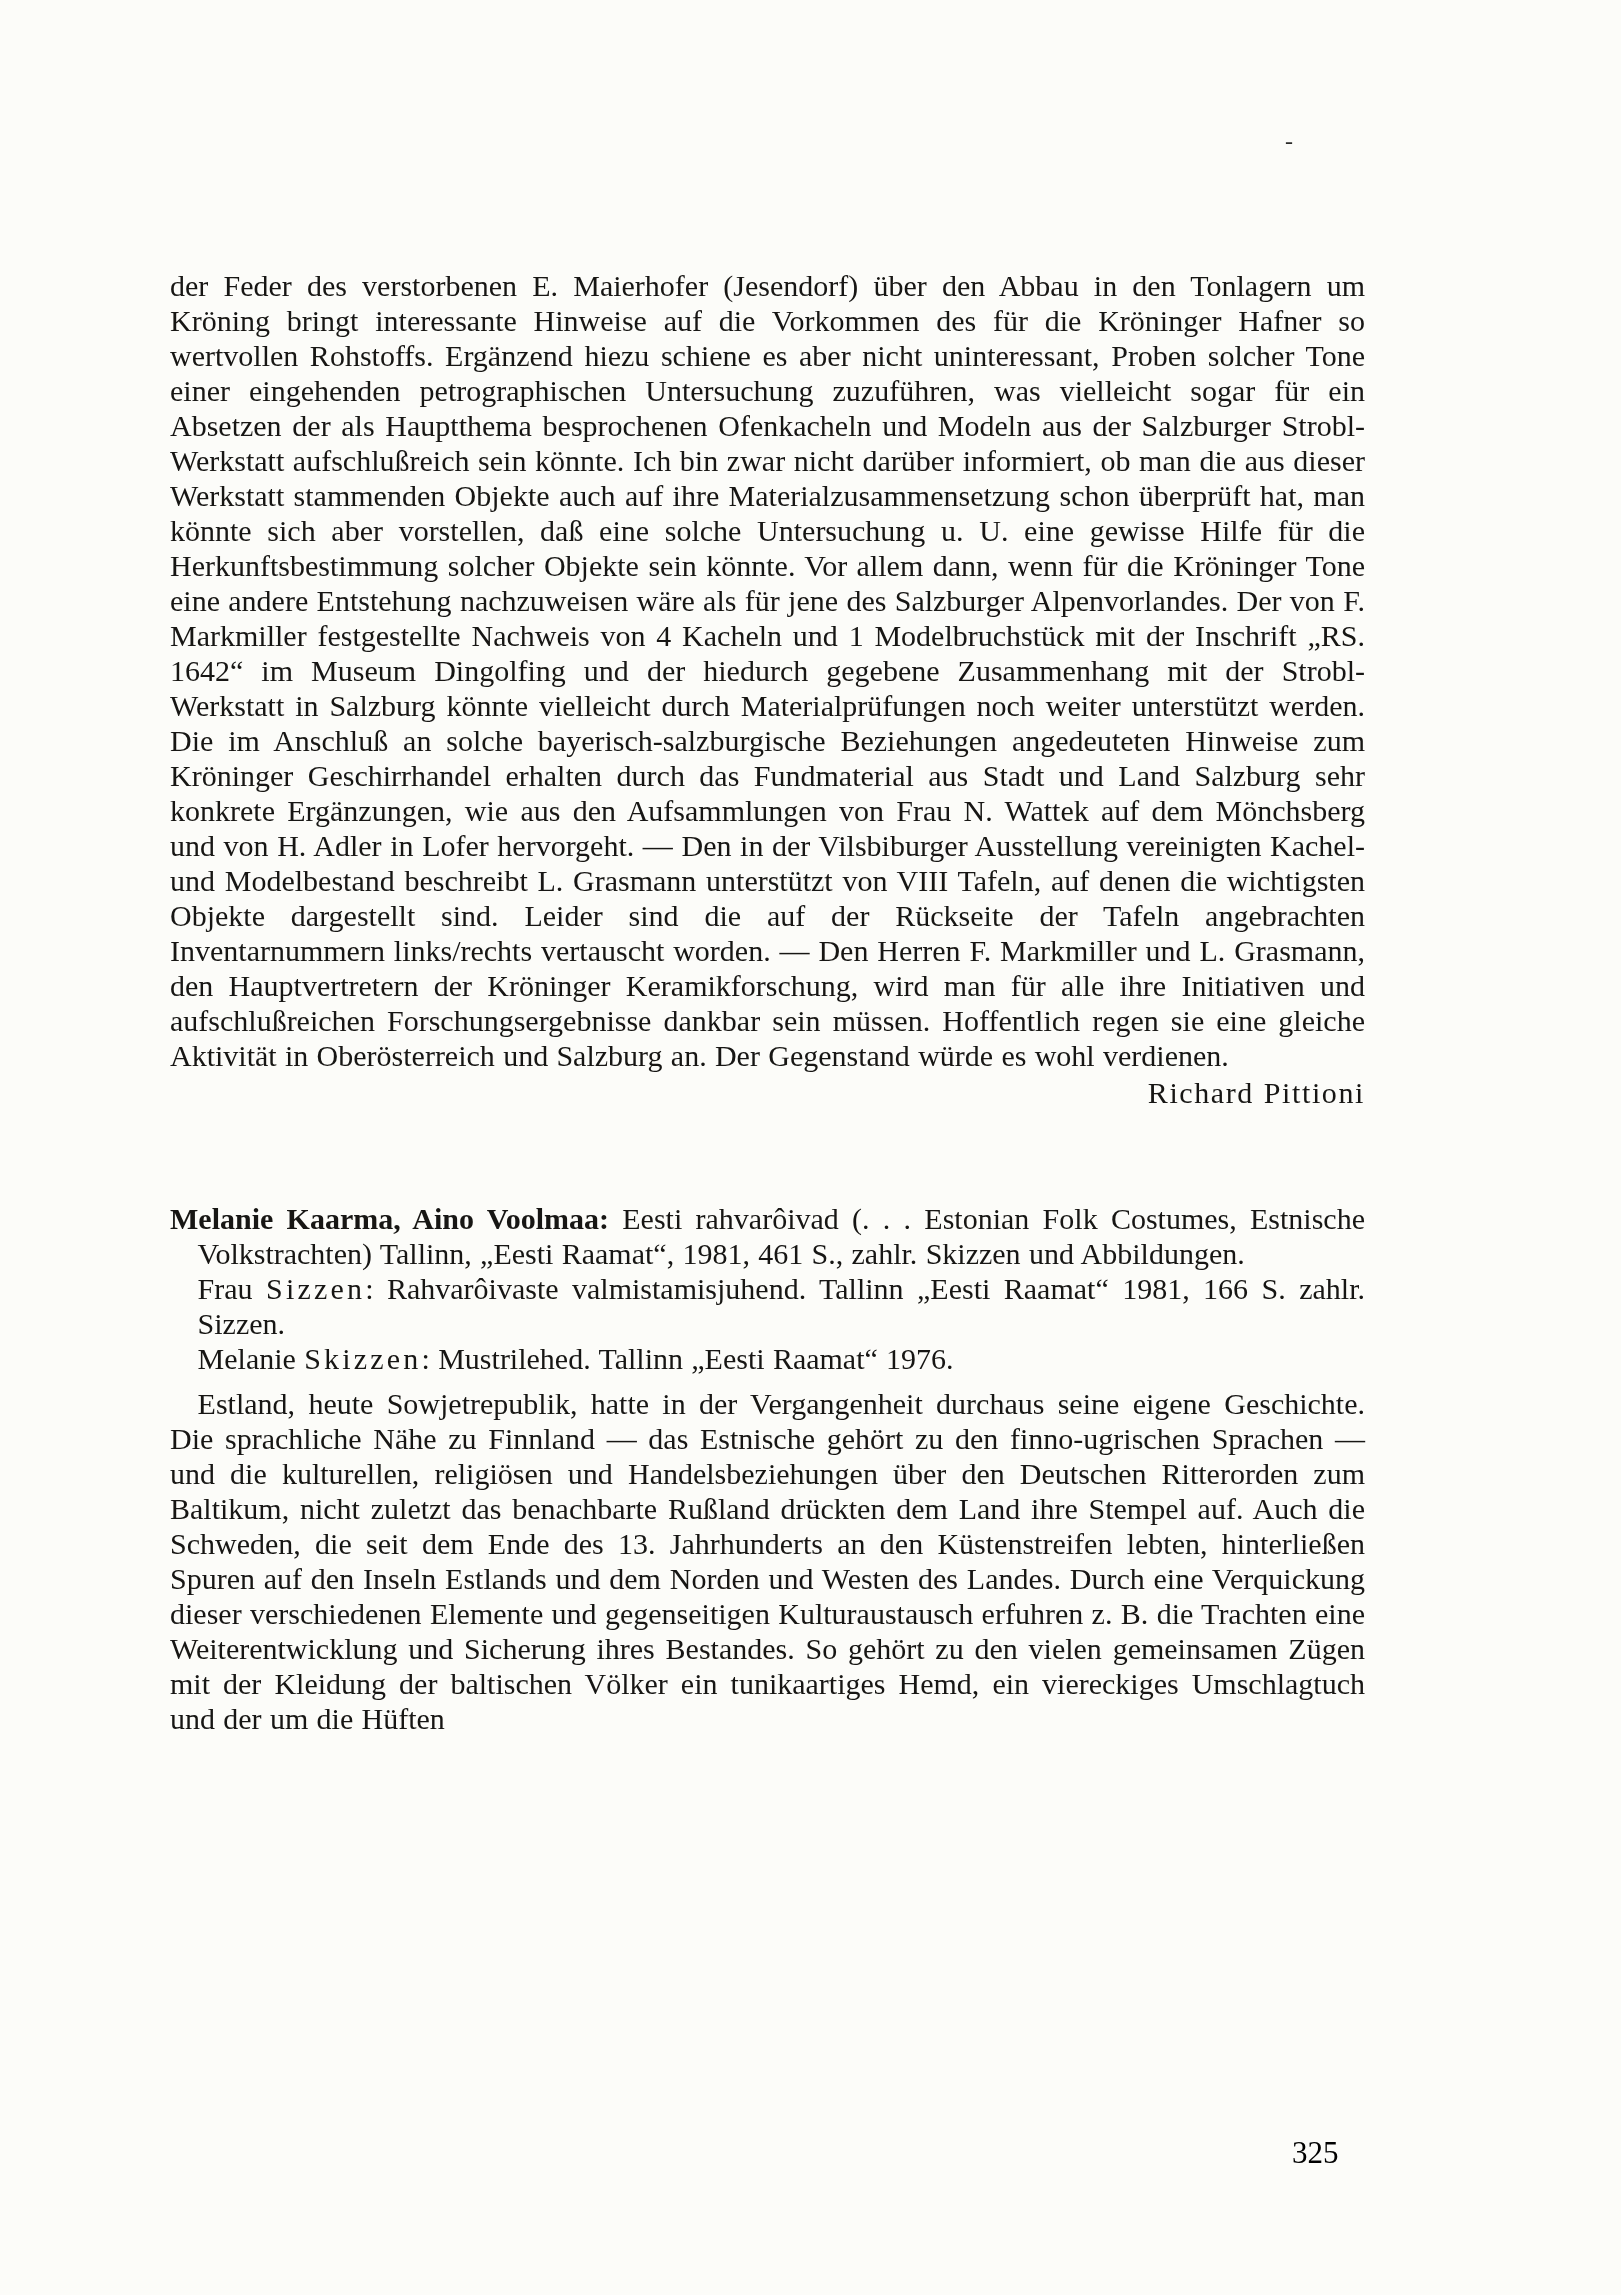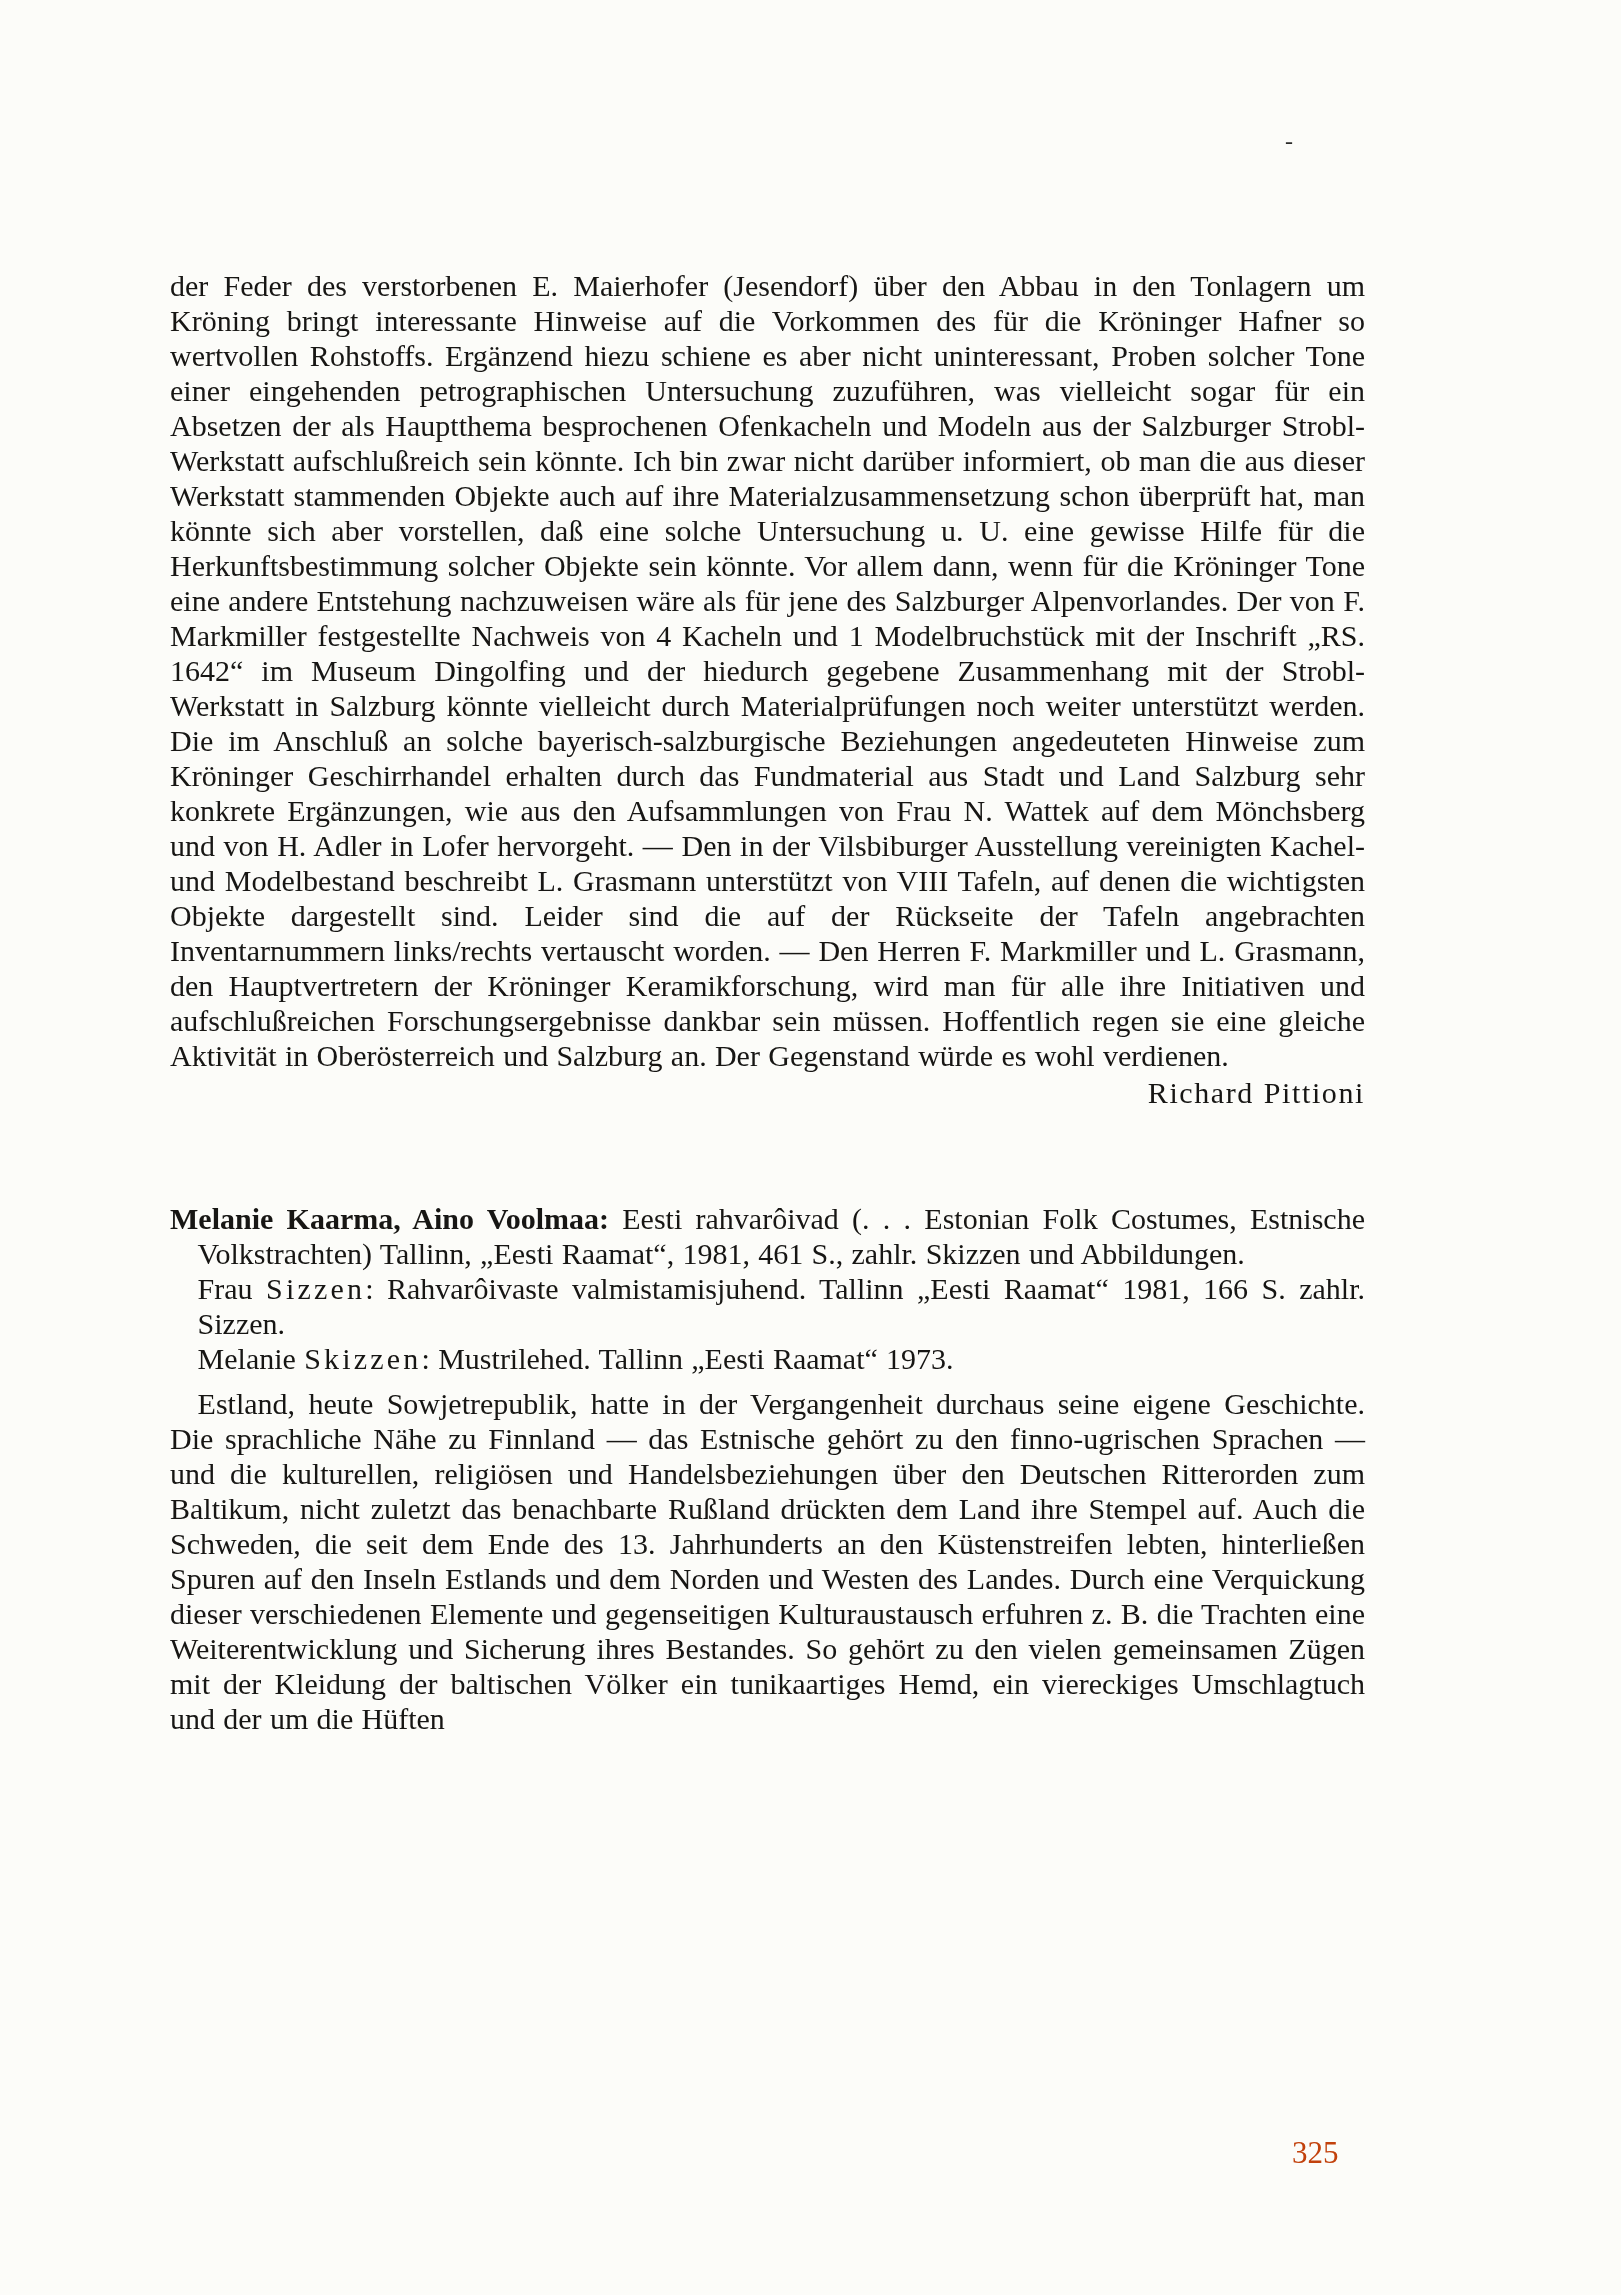--- a/index.html
+++ b/index.html
@@ -96,7 +96,7 @@
 
       <p class="bib-ind"><span>Frau </span><span class="sperr">Sizzen</span><span>: Rahvarôivaste valmistamisjuhend. Tallinn „Eesti Raamat“ 1981, 166 S. zahlr. Sizzen.</span></p>
 
-      <p class="bib-ind"><span>Melanie </span><span class="sperr">Skizzen</span><span>: Mustrilehed. Tallinn „Eesti Raamat“ 1973.</span></p>
+      <p class="bib-ind"><span>Melanie </span><span class="sperr">Skizzen</span><span>: Mustrilehed. Tallinn „Eesti Raamat“ 1976.</span></p>
 
       <p class="body-para">Estland, heute Sowjetrepublik, hatte in der Vergangenheit durchaus seine eigene Geschichte. Die sprachliche Nähe zu Finnland — das Estnische gehört zu den finno-ugrischen Sprachen — und die kulturellen, religiösen und Handelsbeziehungen über den Deutschen Ritterorden zum Baltikum, nicht zuletzt das benachbarte Rußland drückten dem Land ihre Stempel auf. Auch die Schweden, die seit dem Ende des 13. Jahrhunderts an den Küstenstreifen lebten, hinterließen Spuren auf den Inseln Estlands und dem Norden und Westen des Landes. Durch eine Verquickung dieser verschiedenen Elemente und gegenseitigen Kulturaustausch erfuhren z. B. die Trachten eine Weiterentwicklung und Sicherung ihres Bestandes. So gehört zu den vielen gemeinsamen Zügen mit der Kleidung der baltischen Völker ein tunikaartiges Hemd, ein viereckiges Umschlagtuch und der um die Hüften</p>
 

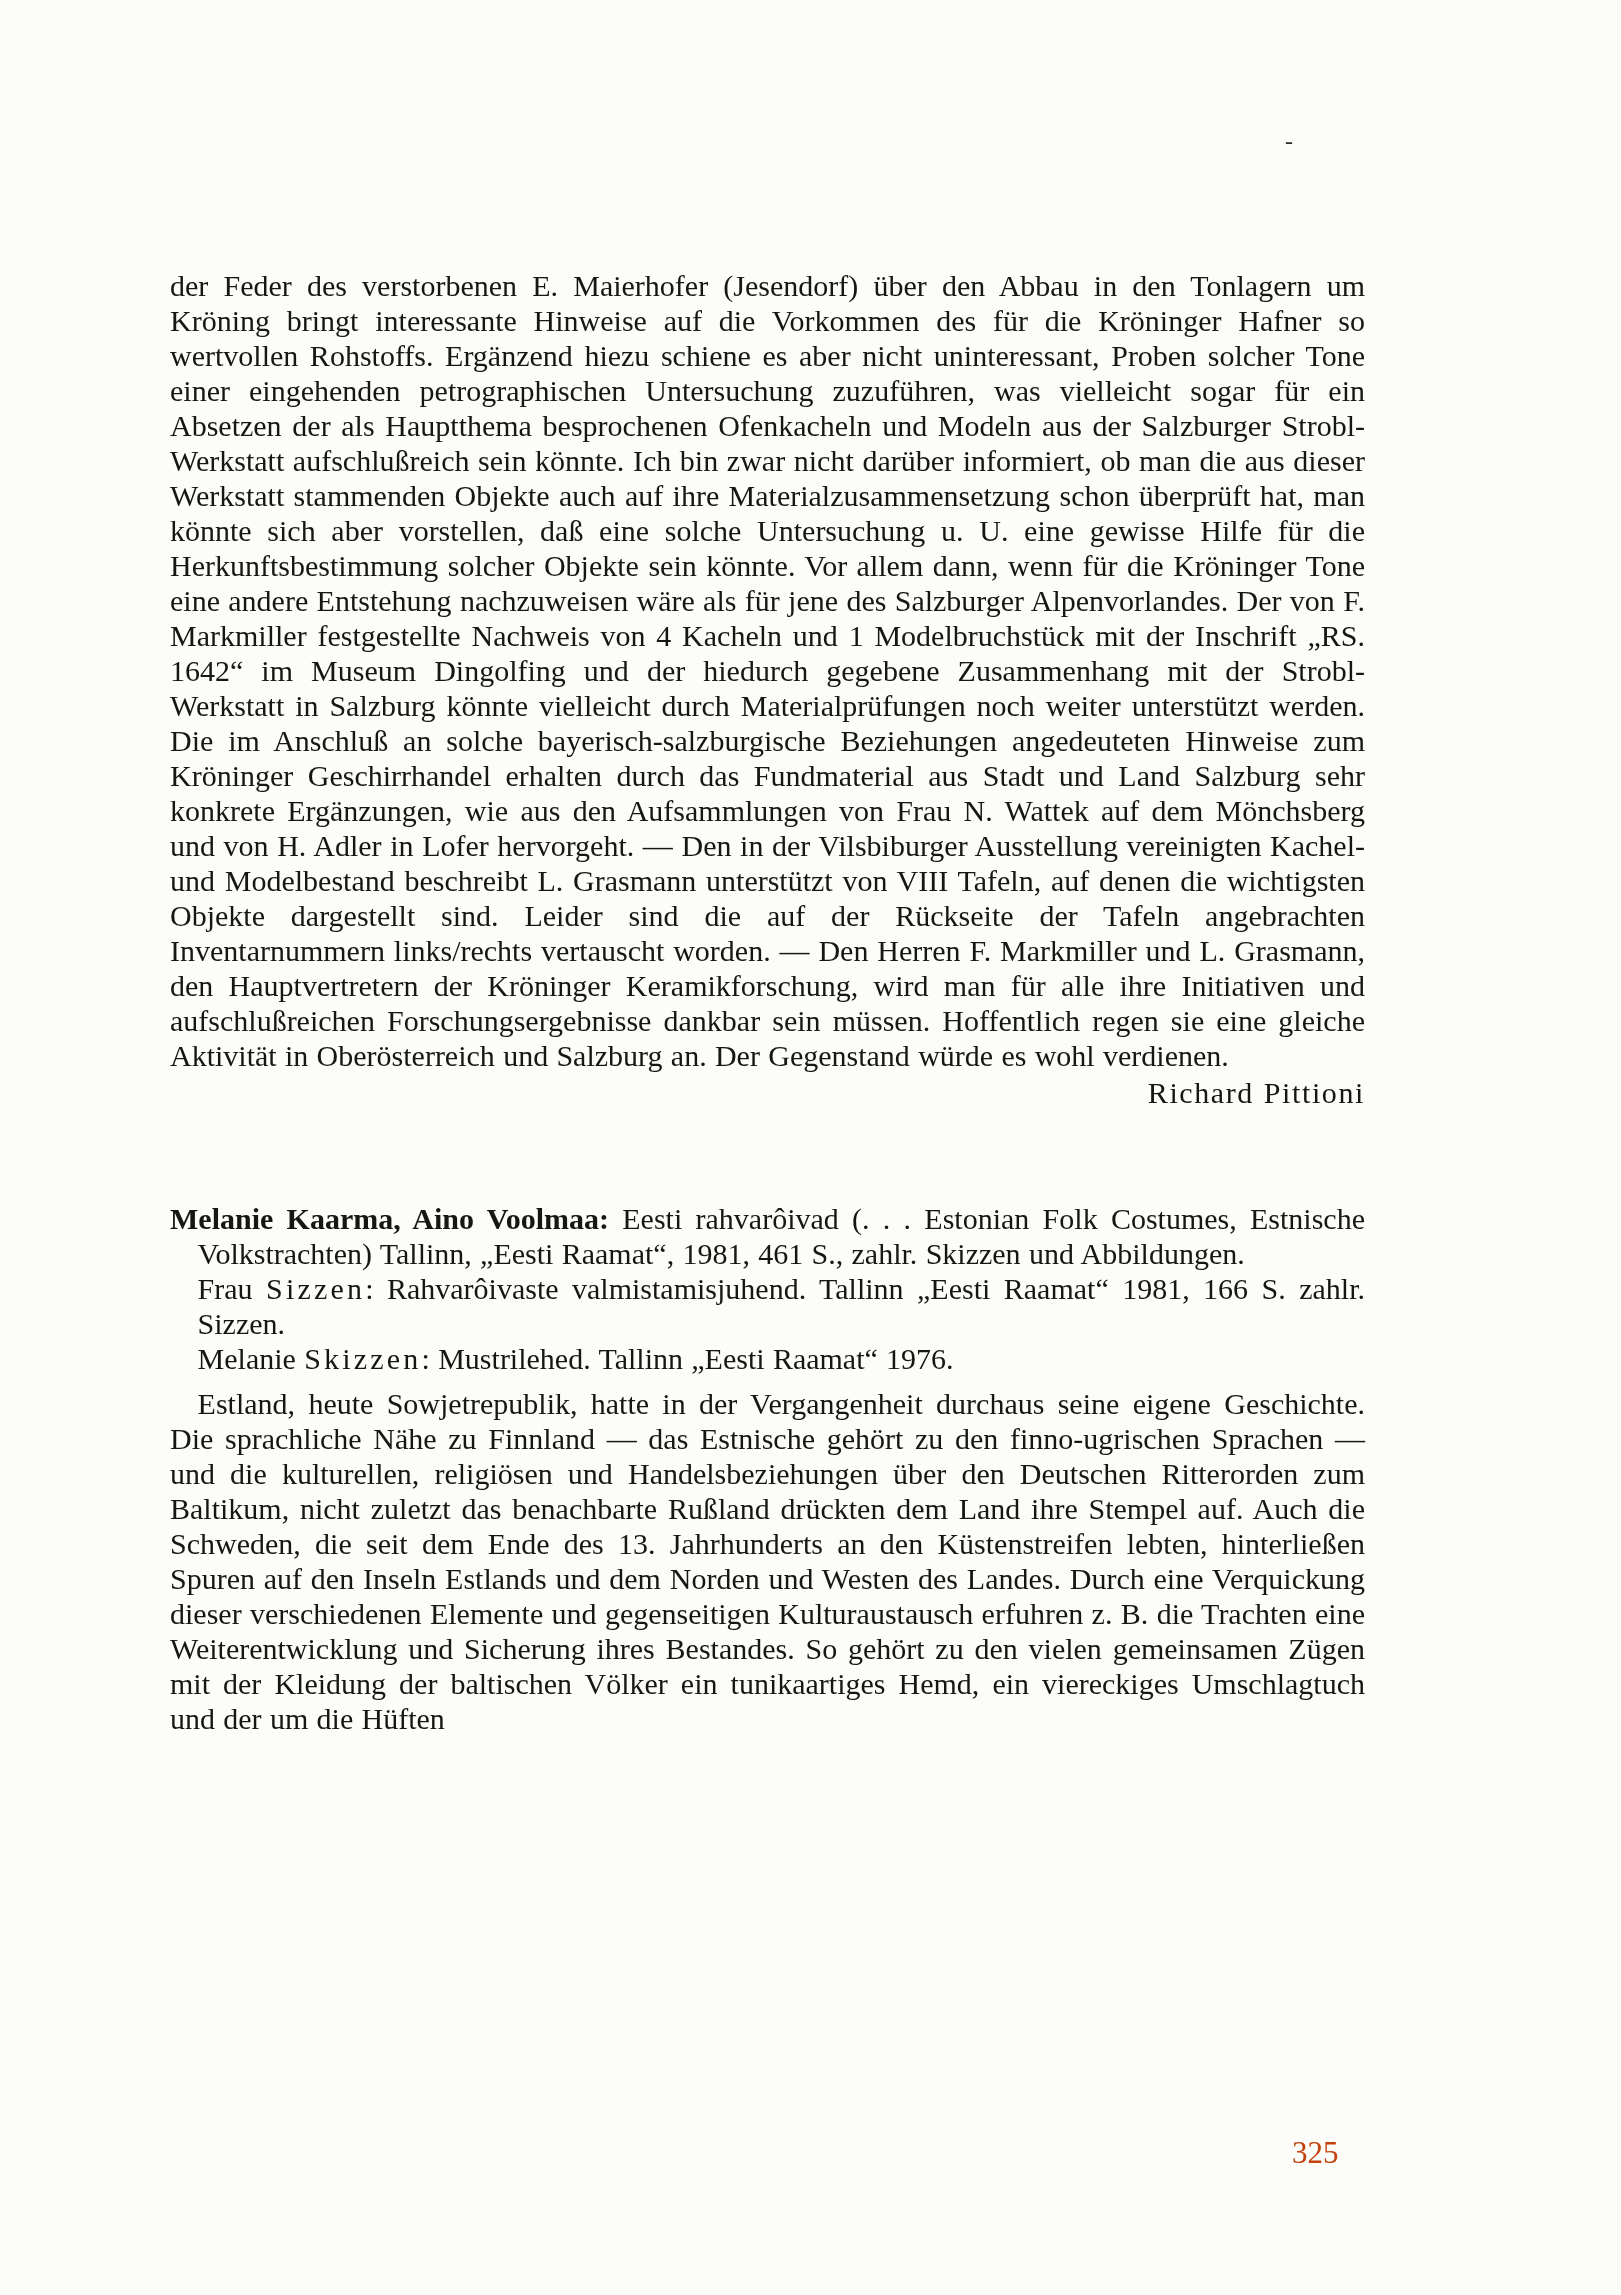--- a/index.html
+++ b/index.html
@@ -66,7 +66,7 @@
     top: 2135px;
     font-size: 31px;
     font-family: "Liberation Serif", serif;
-    color: #c2410c;
+    color: #000000;
   }
   .stray-mark {
     position: absolute;

